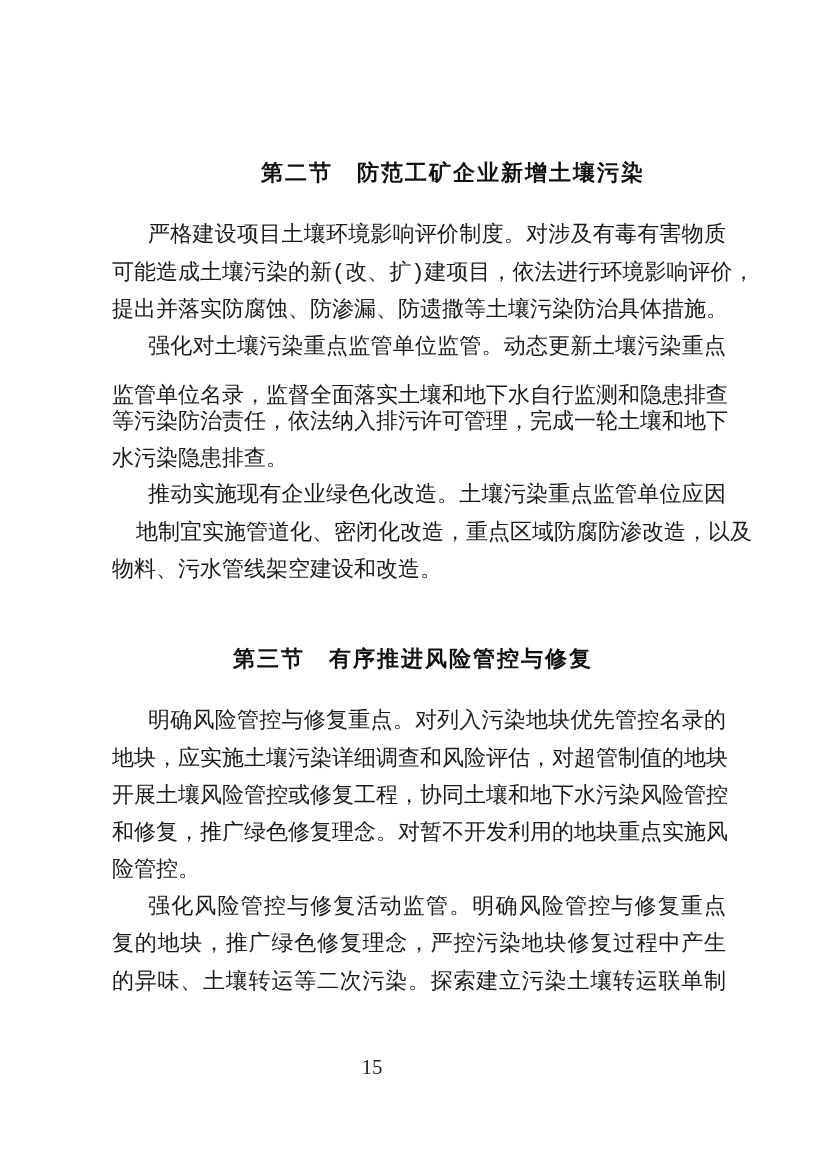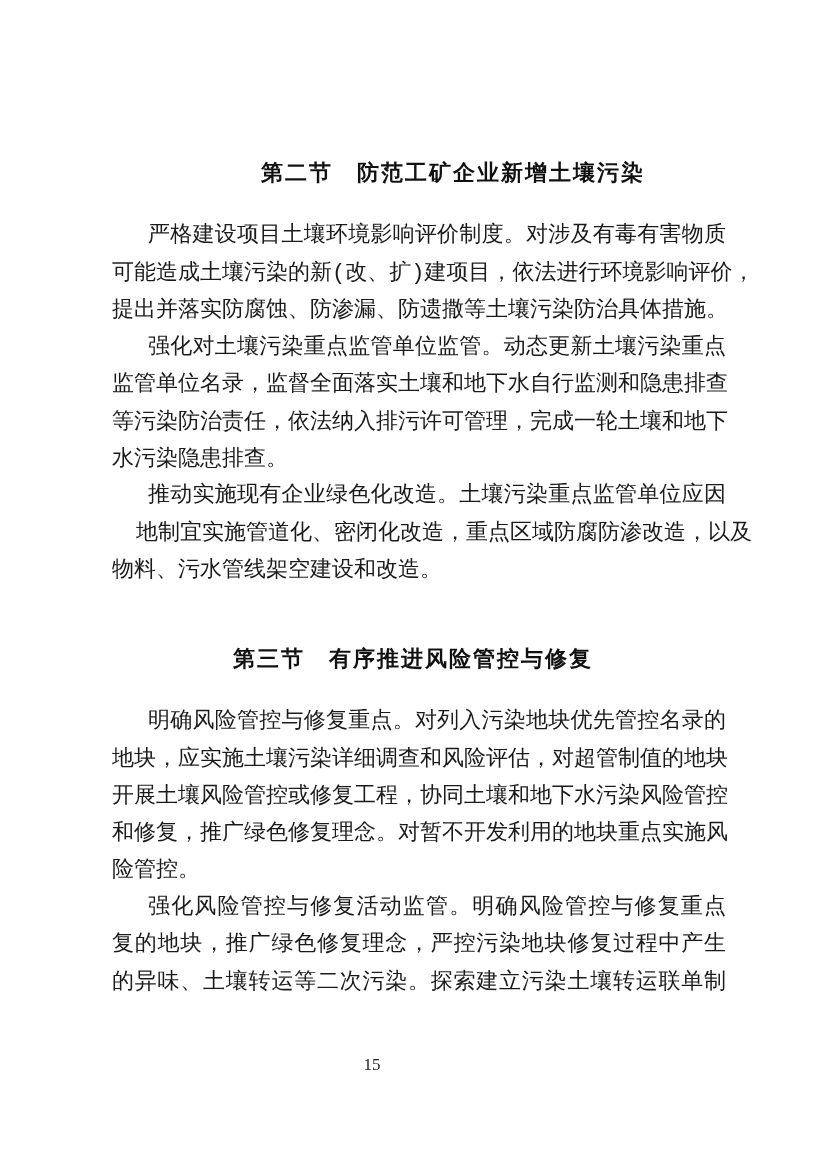--- a/index.html
+++ b/index.html
@@ -40,7 +40,7 @@
 
   <div>
     <div class="line first" style="top:333px;">强化对土壤污染重点监管单位监管。动态更新土壤污染重点</div>
-    <div class="line" style="top:370px;">监管单位名录，监督全面落实土壤和地下水自行监测和隐患排查</div>
+    <div class="line" style="top:382px;">监管单位名录，监督全面落实土壤和地下水自行监测和隐患排查</div>
     <div class="line" style="top:408px;">等污染防治责任，依法纳入排污许可管理，完成一轮土壤和地下</div>
     <div class="line last" style="top:445px;">水污染隐患排查。</div>
   </div>

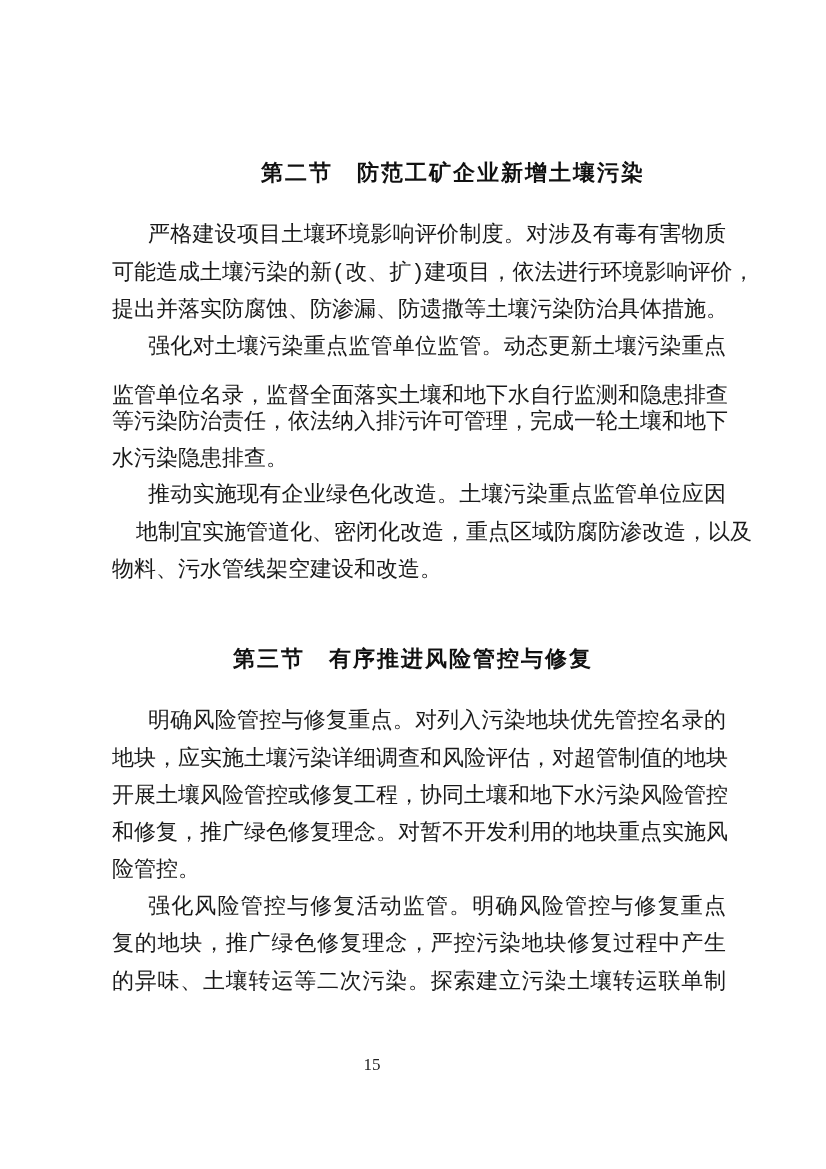--- a/index.html
+++ b/index.html
@@ -22,7 +22,7 @@
   .pagenum {
     position: absolute; left: 0; width: 744px; text-align: center;
     font-family: "Liberation Serif", "DejaVu Serif", serif;
-    font-size: 17px; color: #222;
+    font-size: 21px; color: #222;
   }
 </style>
 </head>

